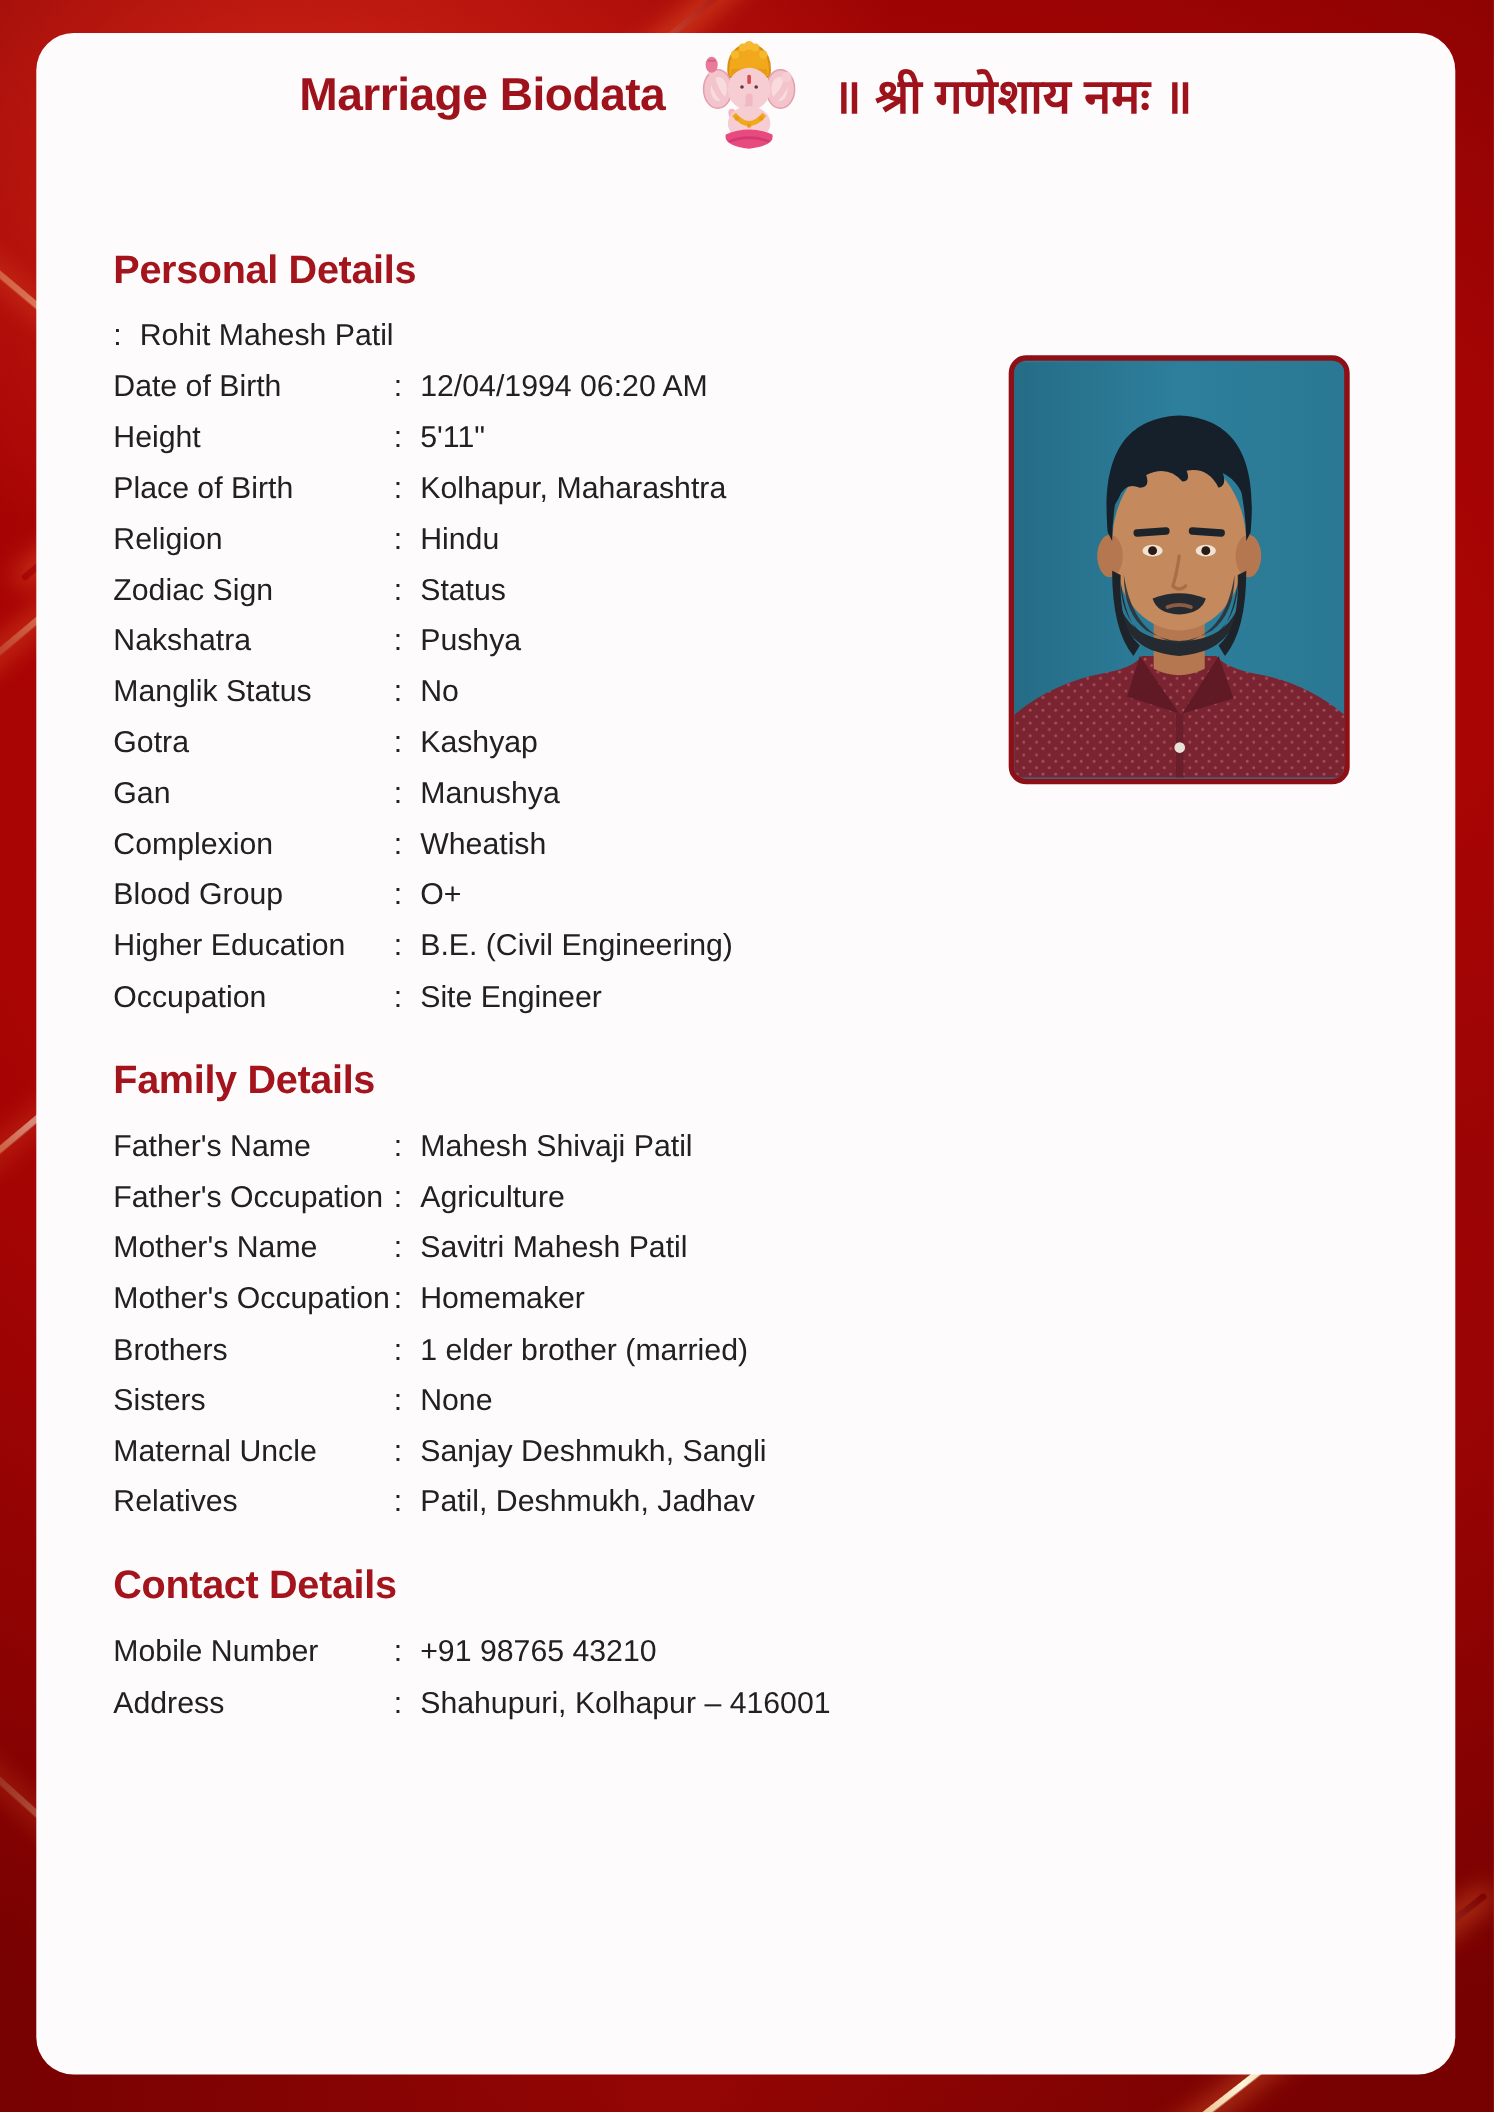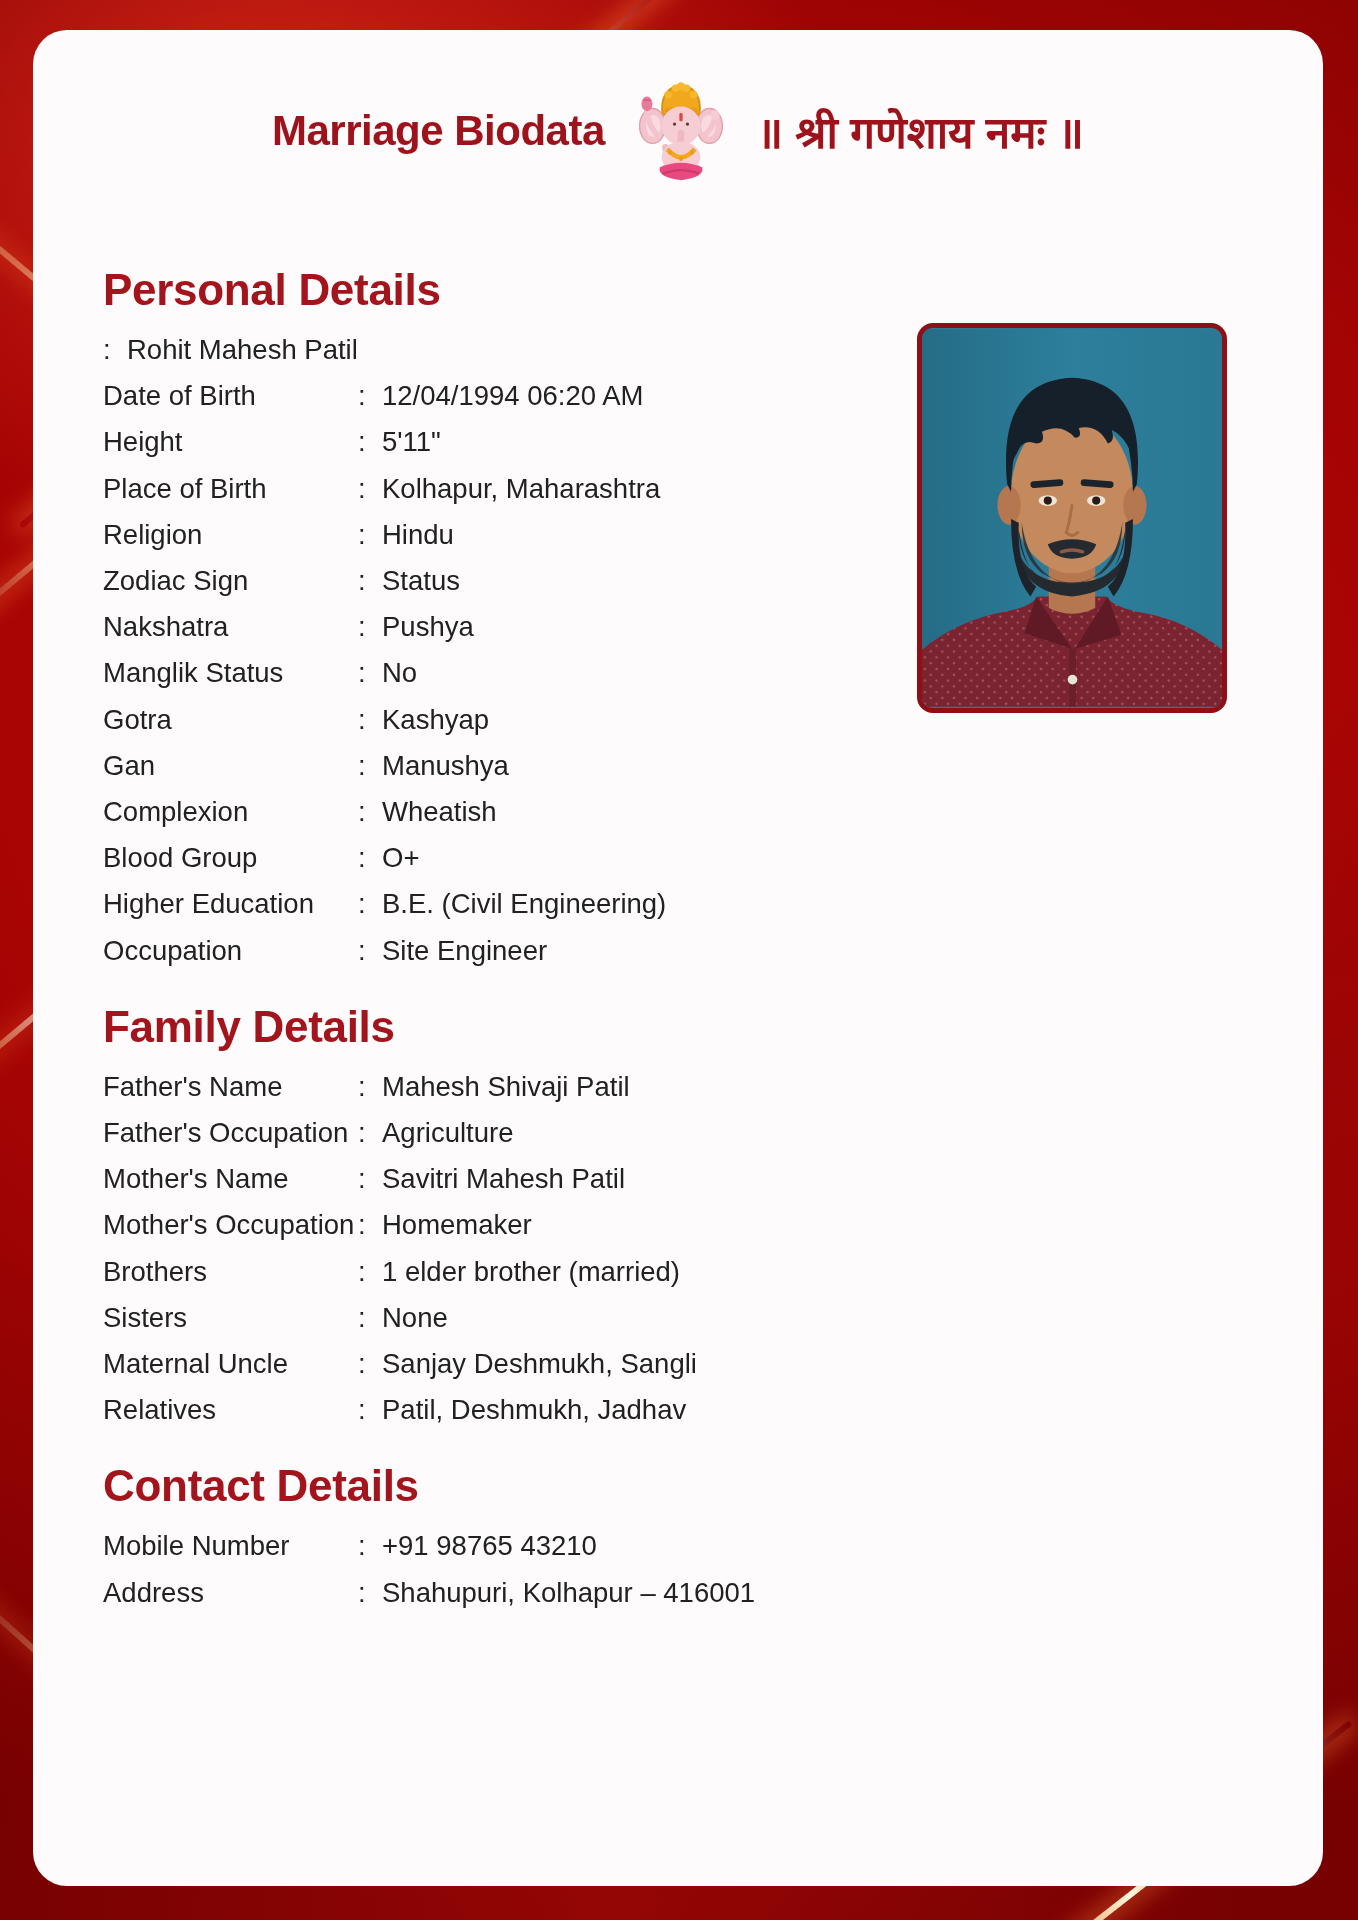--- a/index.html
+++ b/index.html
@@ -37,7 +37,7 @@
     padding:0 70px;
   }
   
-  .header{display:flex;justify-content:center;align-items:center;gap:30px;padding-top:45px;height:112px;}
+  .header{display:flex;justify-content:center;align-items:center;gap:30px;height:112px;}
   .title{font-size:42px;font-weight:700;color:#9e121b;letter-spacing:-.5px;white-space:nowrap;}
   .blessing{font-size:44px;font-weight:700;color:#9e121b;white-space:nowrap;}
   .ganesha{width:92px;height:108px;flex:none;}

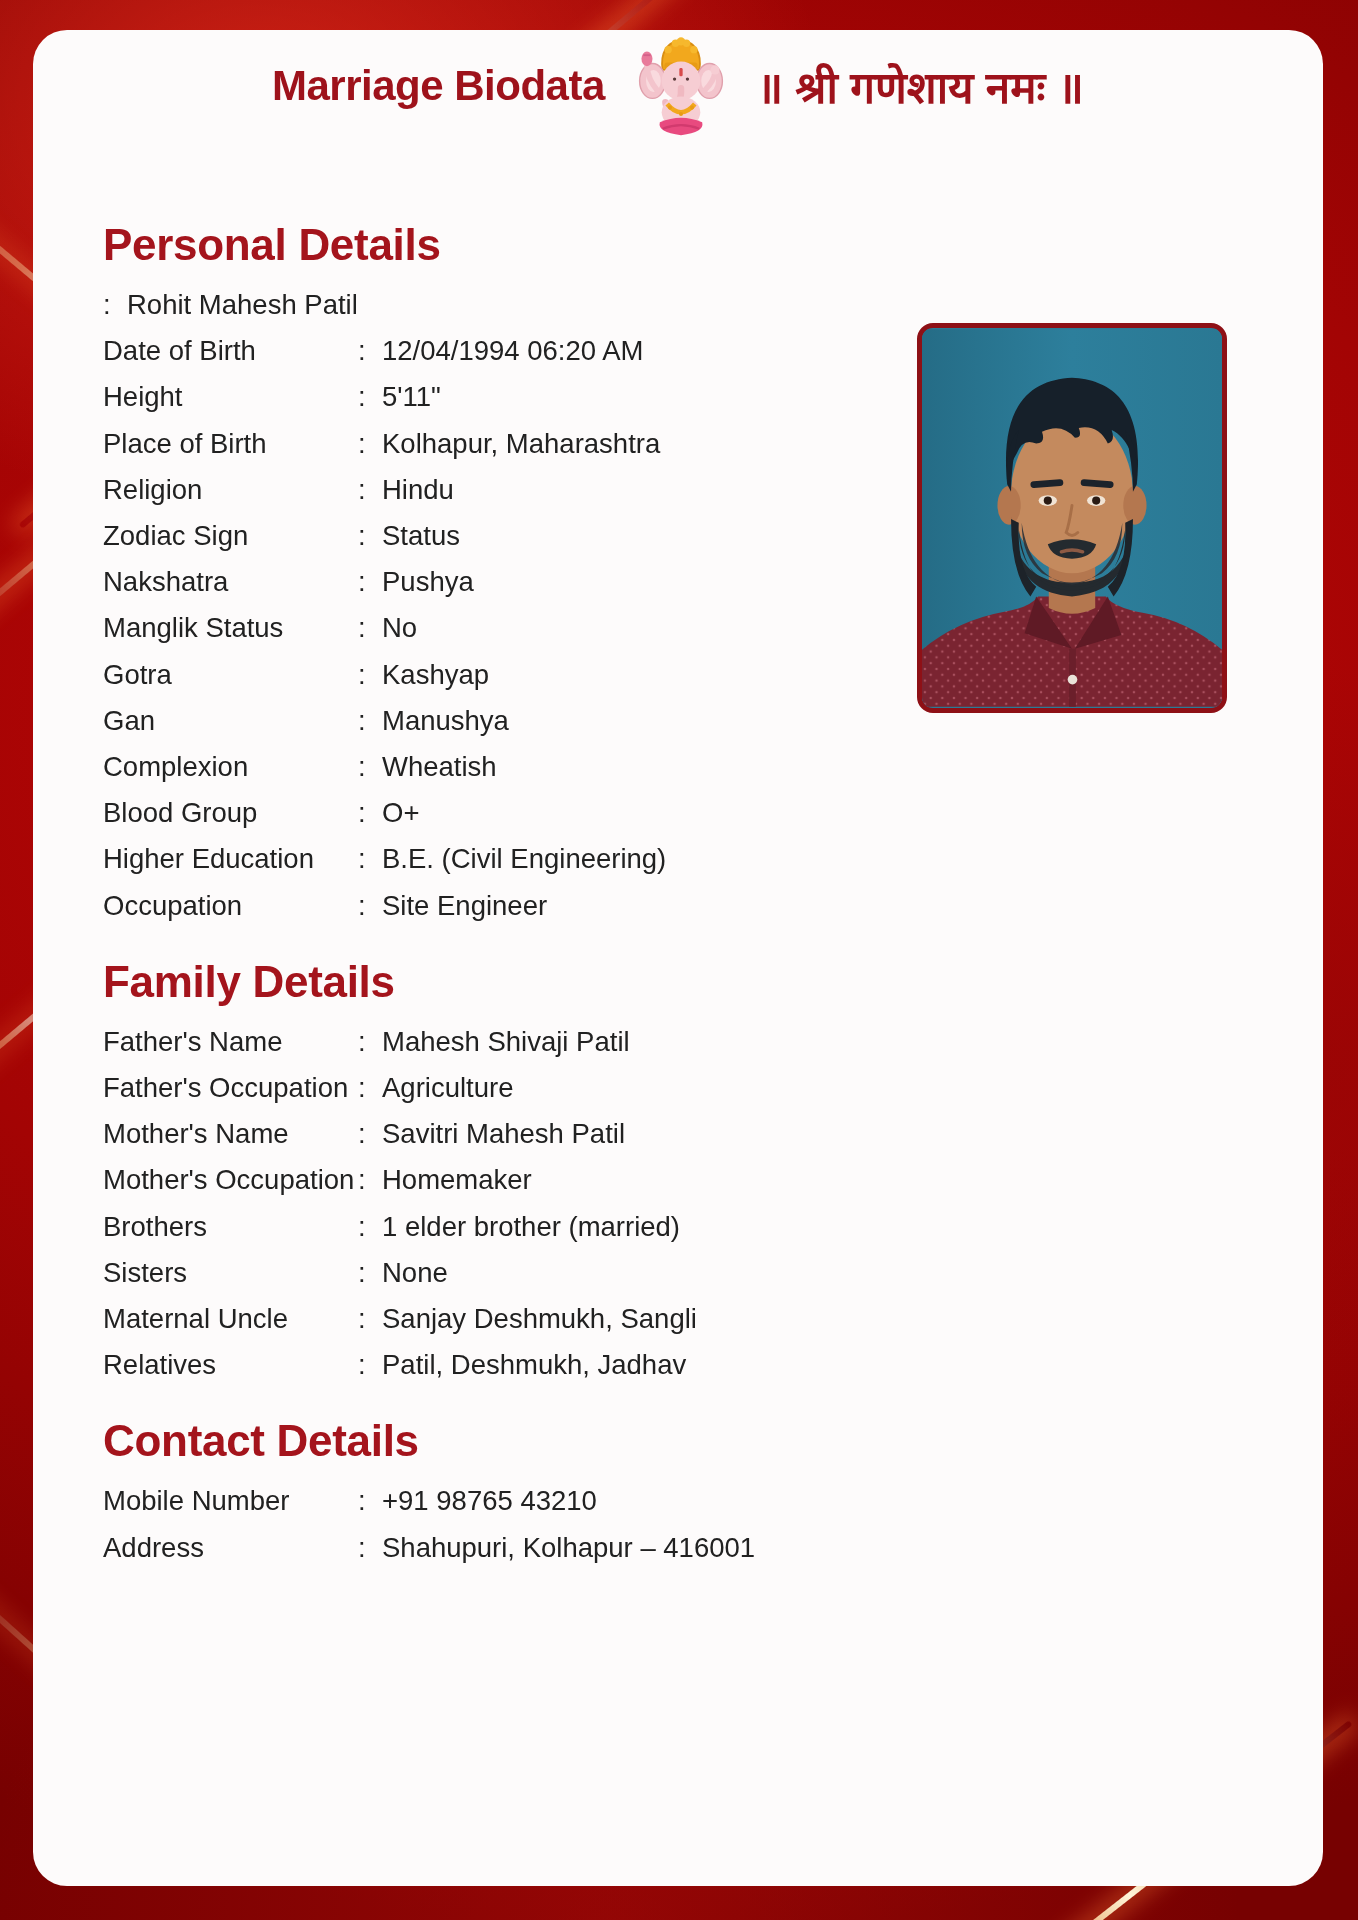--- a/index.html
+++ b/index.html
@@ -43,7 +43,7 @@
   .ganesha{width:92px;height:108px;flex:none;}
   
   .section-title{
-    color:#a4141c;font-size:44px;font-weight:700;letter-spacing:-.3px;
+    color:#a4141c;font-size:36px;font-weight:700;letter-spacing:-.3px;
     line-height:46px;margin:30px 0 14px 0;
   }
   .section--personal .section-title{margin-top:80px;}

